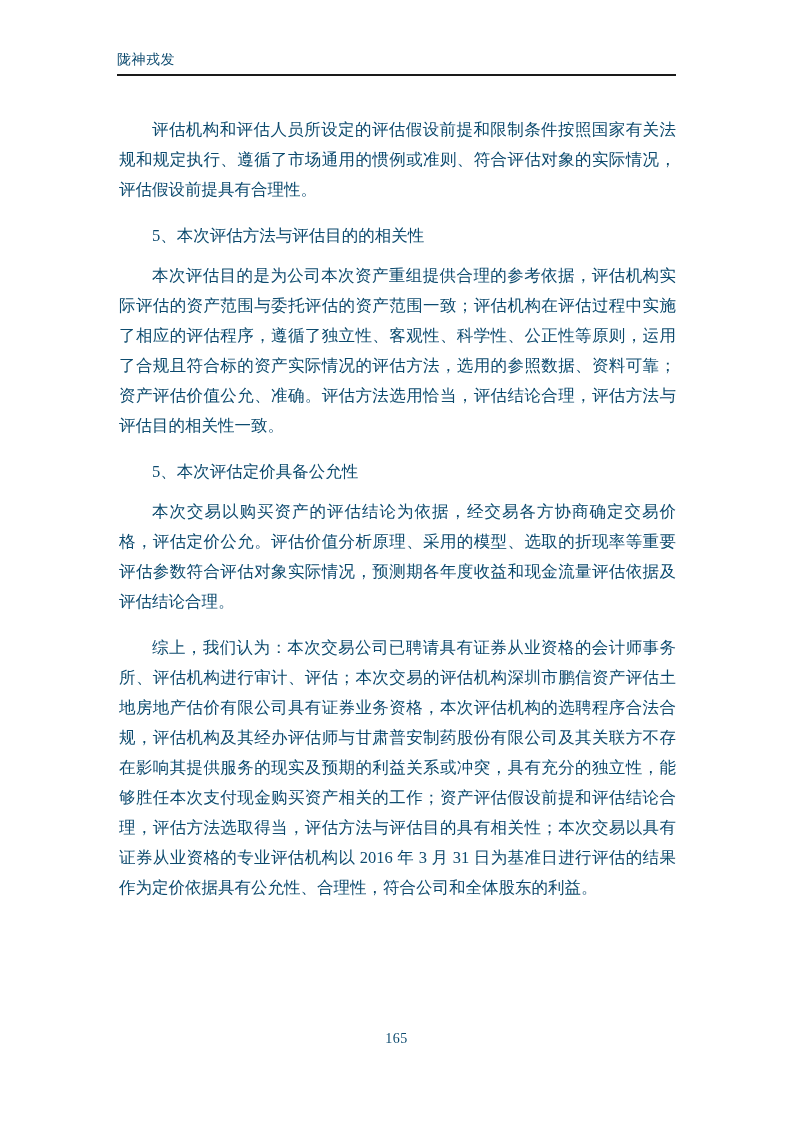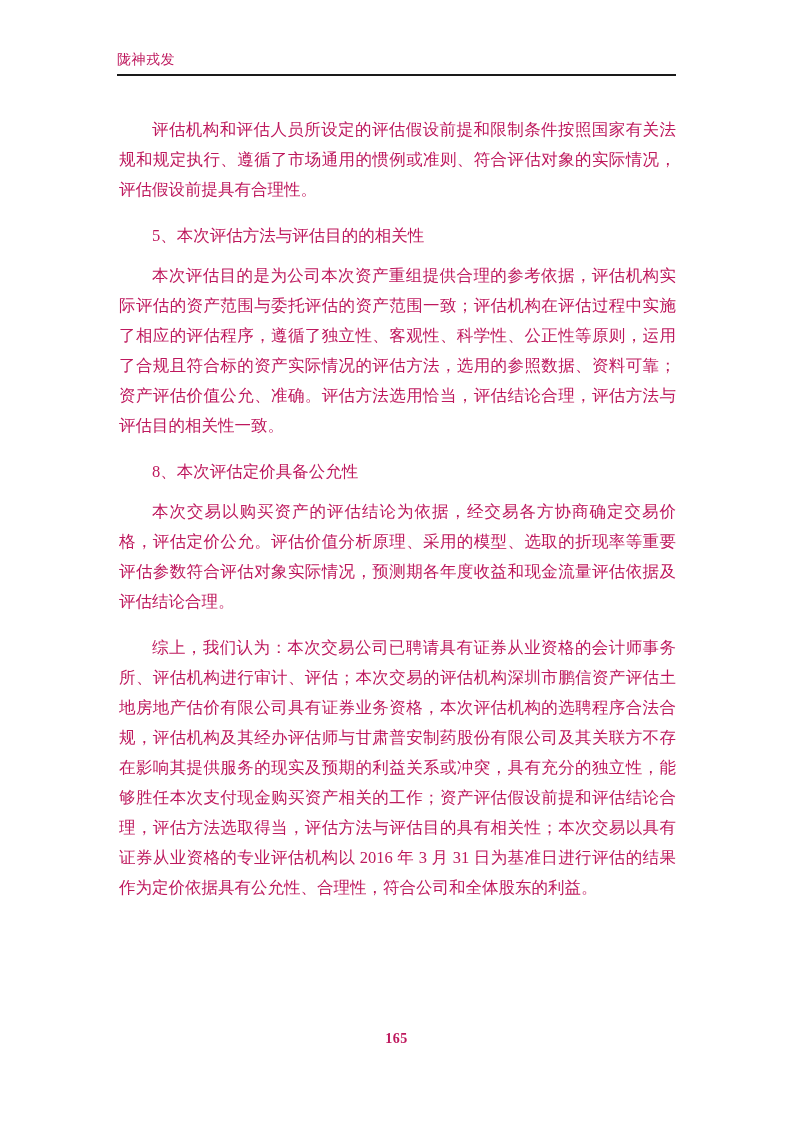--- a/index.html
+++ b/index.html
@@ -14,7 +14,7 @@
     background: #ffffff;
     overflow: hidden;
     font-family: "Liberation Serif", "DejaVu Serif", serif;
-    color: #be185d;
+    color: #0c4a6e;
   }
   .header {
     position: absolute;

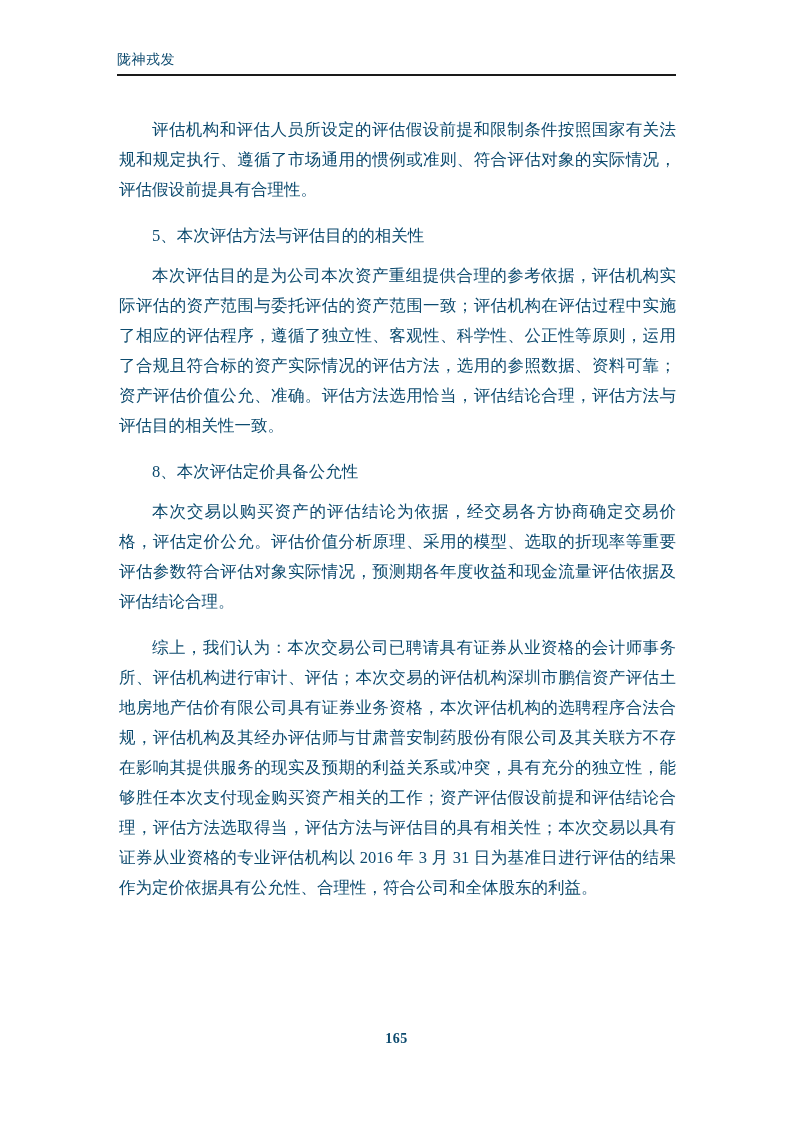--- a/index.html
+++ b/index.html
@@ -81,7 +81,7 @@
     <p class="para">评估机构和评估人员所设定的评估假设前提和限制条件按照国家有关法规和规定执行、遵循了市场通用的惯例或准则、符合评估对象的实际情况，评估假设前提具有合理性。</p>
     <p class="heading">5、本次评估方法与评估目的的相关性</p>
     <p class="para">本次评估目的是为公司本次资产重组提供合理的参考依据，评估机构实际评估的资产范围与委托评估的资产范围一致；评估机构在评估过程中实施了相应的评估程序，遵循了独立性、客观性、科学性、公正性等原则，运用了合规且符合标的资产实际情况的评估方法，选用的参照数据、资料可靠；资产评估价值公允、准确。评估方法选用恰当，评估结论合理，评估方法与评估目的相关性一致。</p>
-    <p class="heading">8、本次评估定价具备公允性</p>
+    <p class="heading">5、本次评估定价具备公允性</p>
     <p class="para">本次交易以购买资产的评估结论为依据，经交易各方协商确定交易价格，评估定价公允。评估价值分析原理、采用的模型、选取的折现率等重要评估参数符合评估对象实际情况，预测期各年度收益和现金流量评估依据及评估结论合理。</p>
     <p class="para">综上，我们认为：本次交易公司已聘请具有证券从业资格的会计师事务所、评估机构进行审计、评估；本次交易的评估机构深圳市鹏信资产评估土地房地产估价有限公司具有证券业务资格，本次评估机构的选聘程序合法合规，评估机构及其经办评估师与甘肃普安制药股份有限公司及其关联方不存在影响其提供服务的现实及预期的利益关系或冲突，具有充分的独立性，能够胜任本次支付现金购买资产相关的工作；资产评估假设前提和评估结论合理，评估方法选取得当，评估方法与评估目的具有相关性；本次交易以具有证券从业资格的专业评估机构以 2016 年 3 月 31 日为基准日进行评估的结果作为定价依据具有公允性、合理性，符合公司和全体股东的利益。</p>
   </div>

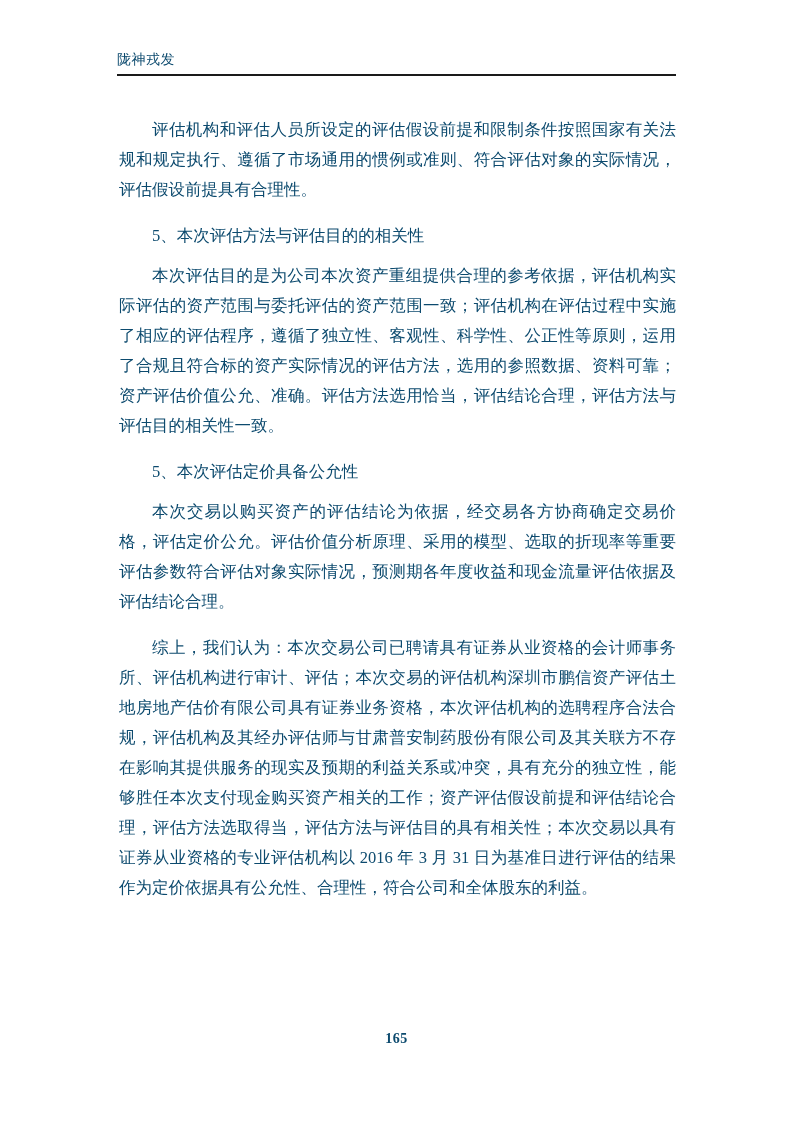--- a/index.html
+++ b/index.html
@@ -63,7 +63,6 @@
     text-align: center;
     font-size: 14px;
     letter-spacing: 0.5px;
-    font-weight: bold;
   }
 </style>
 </head>

